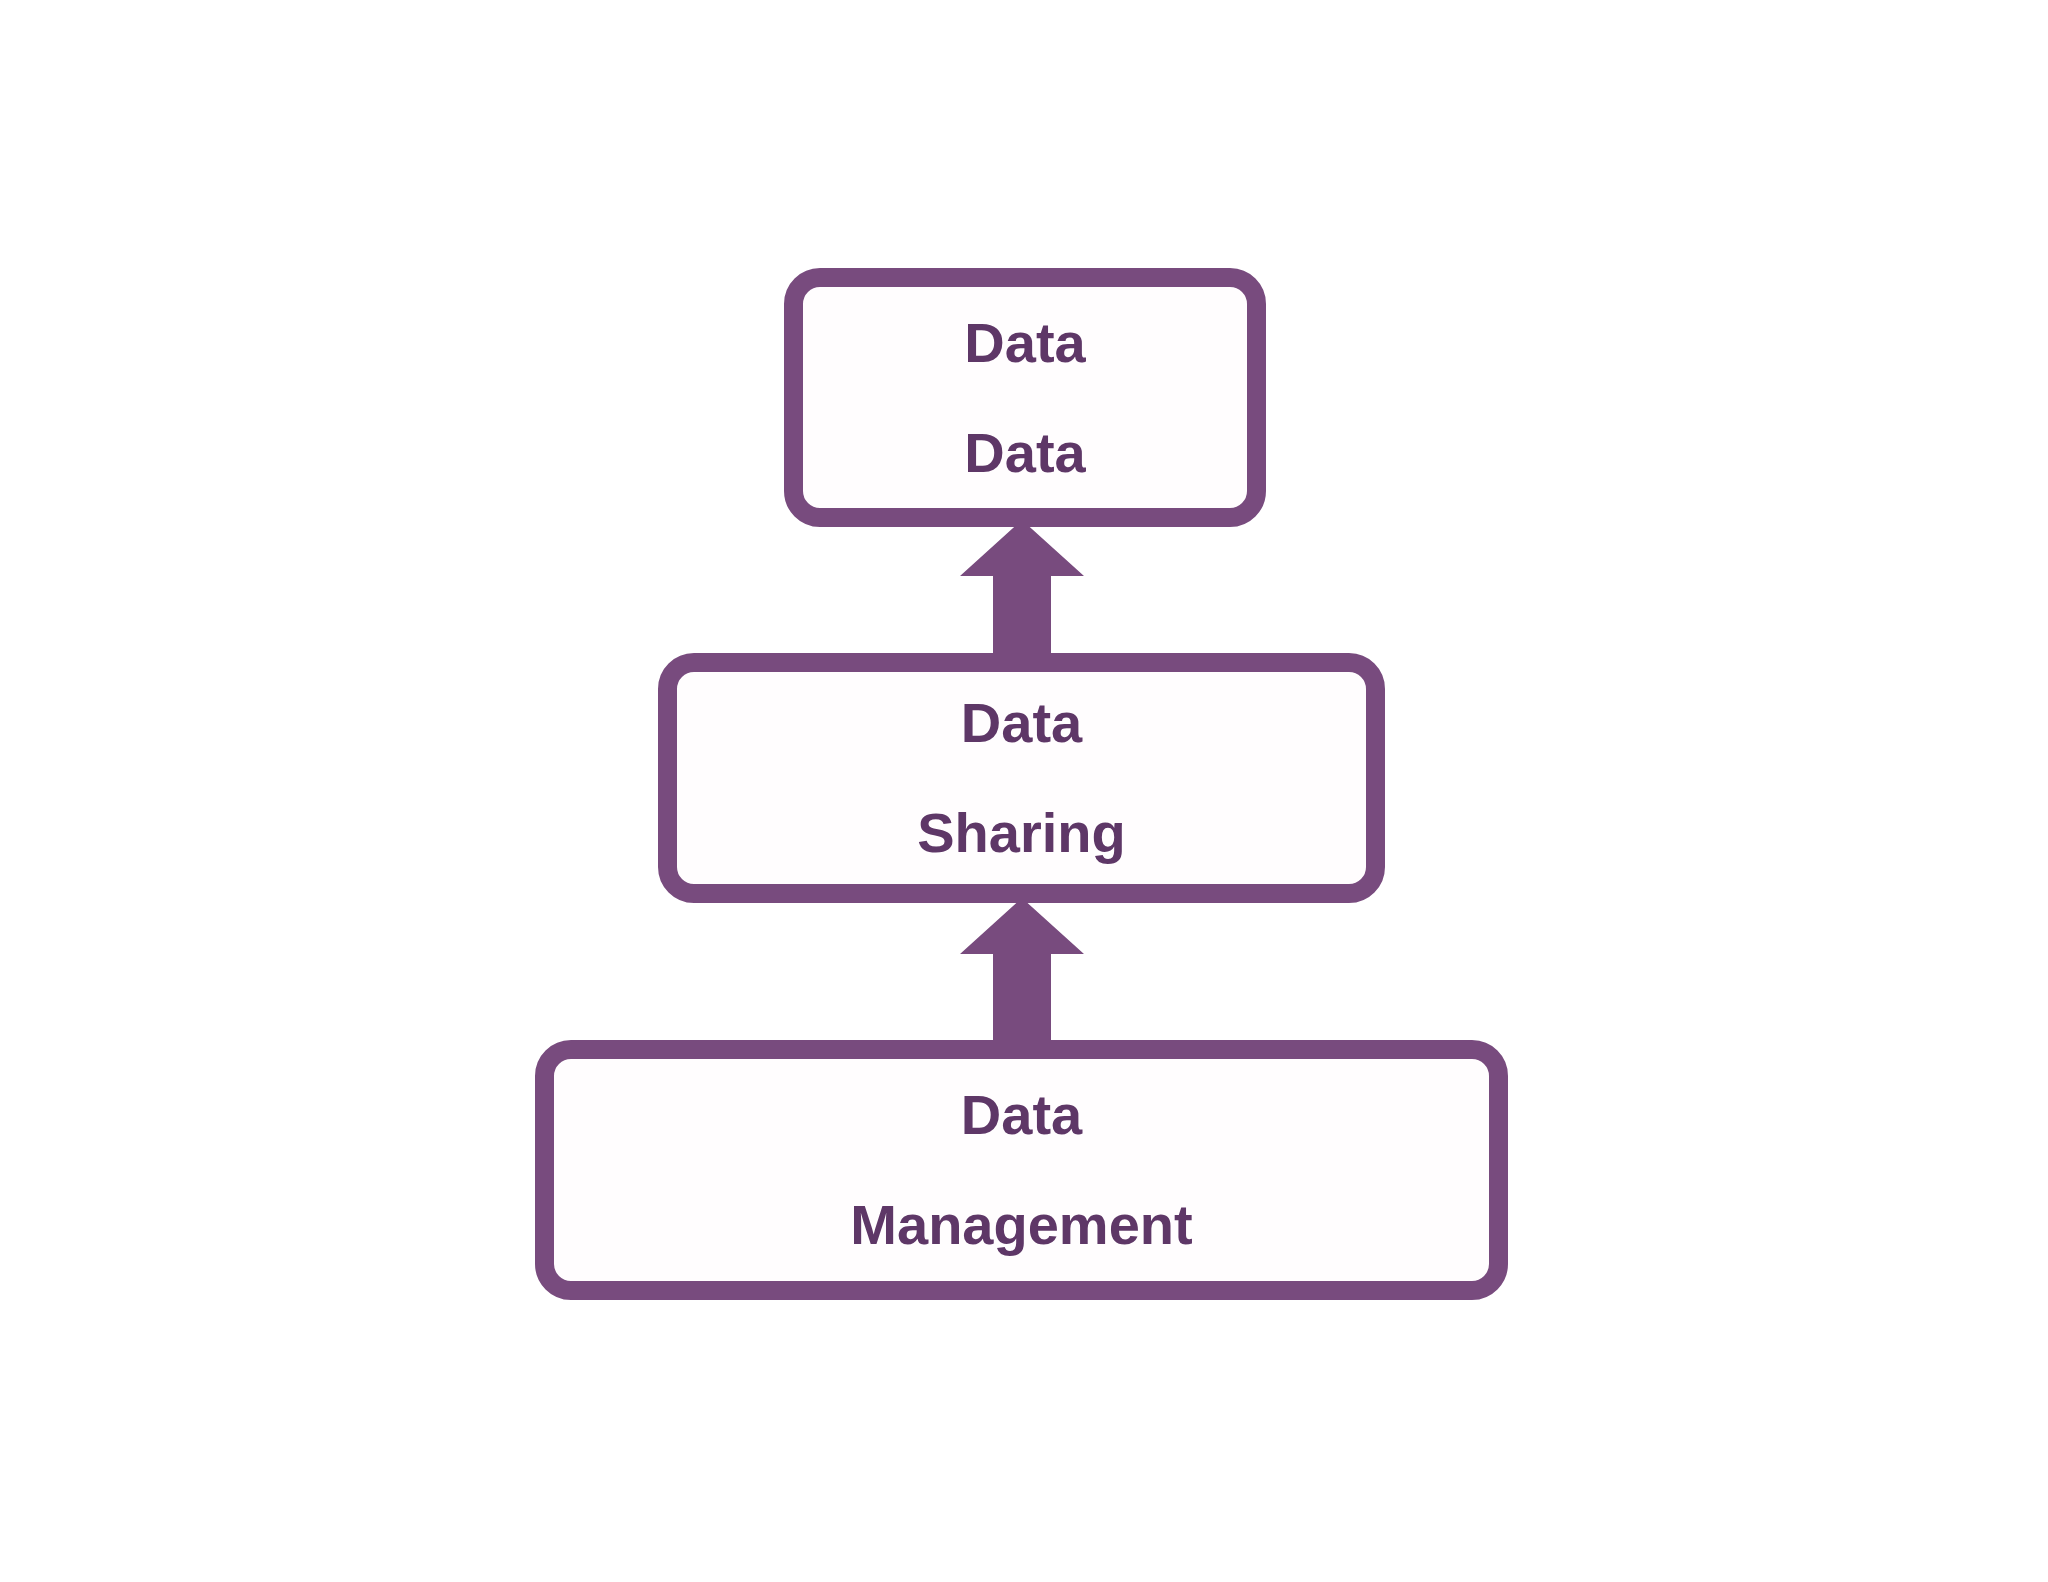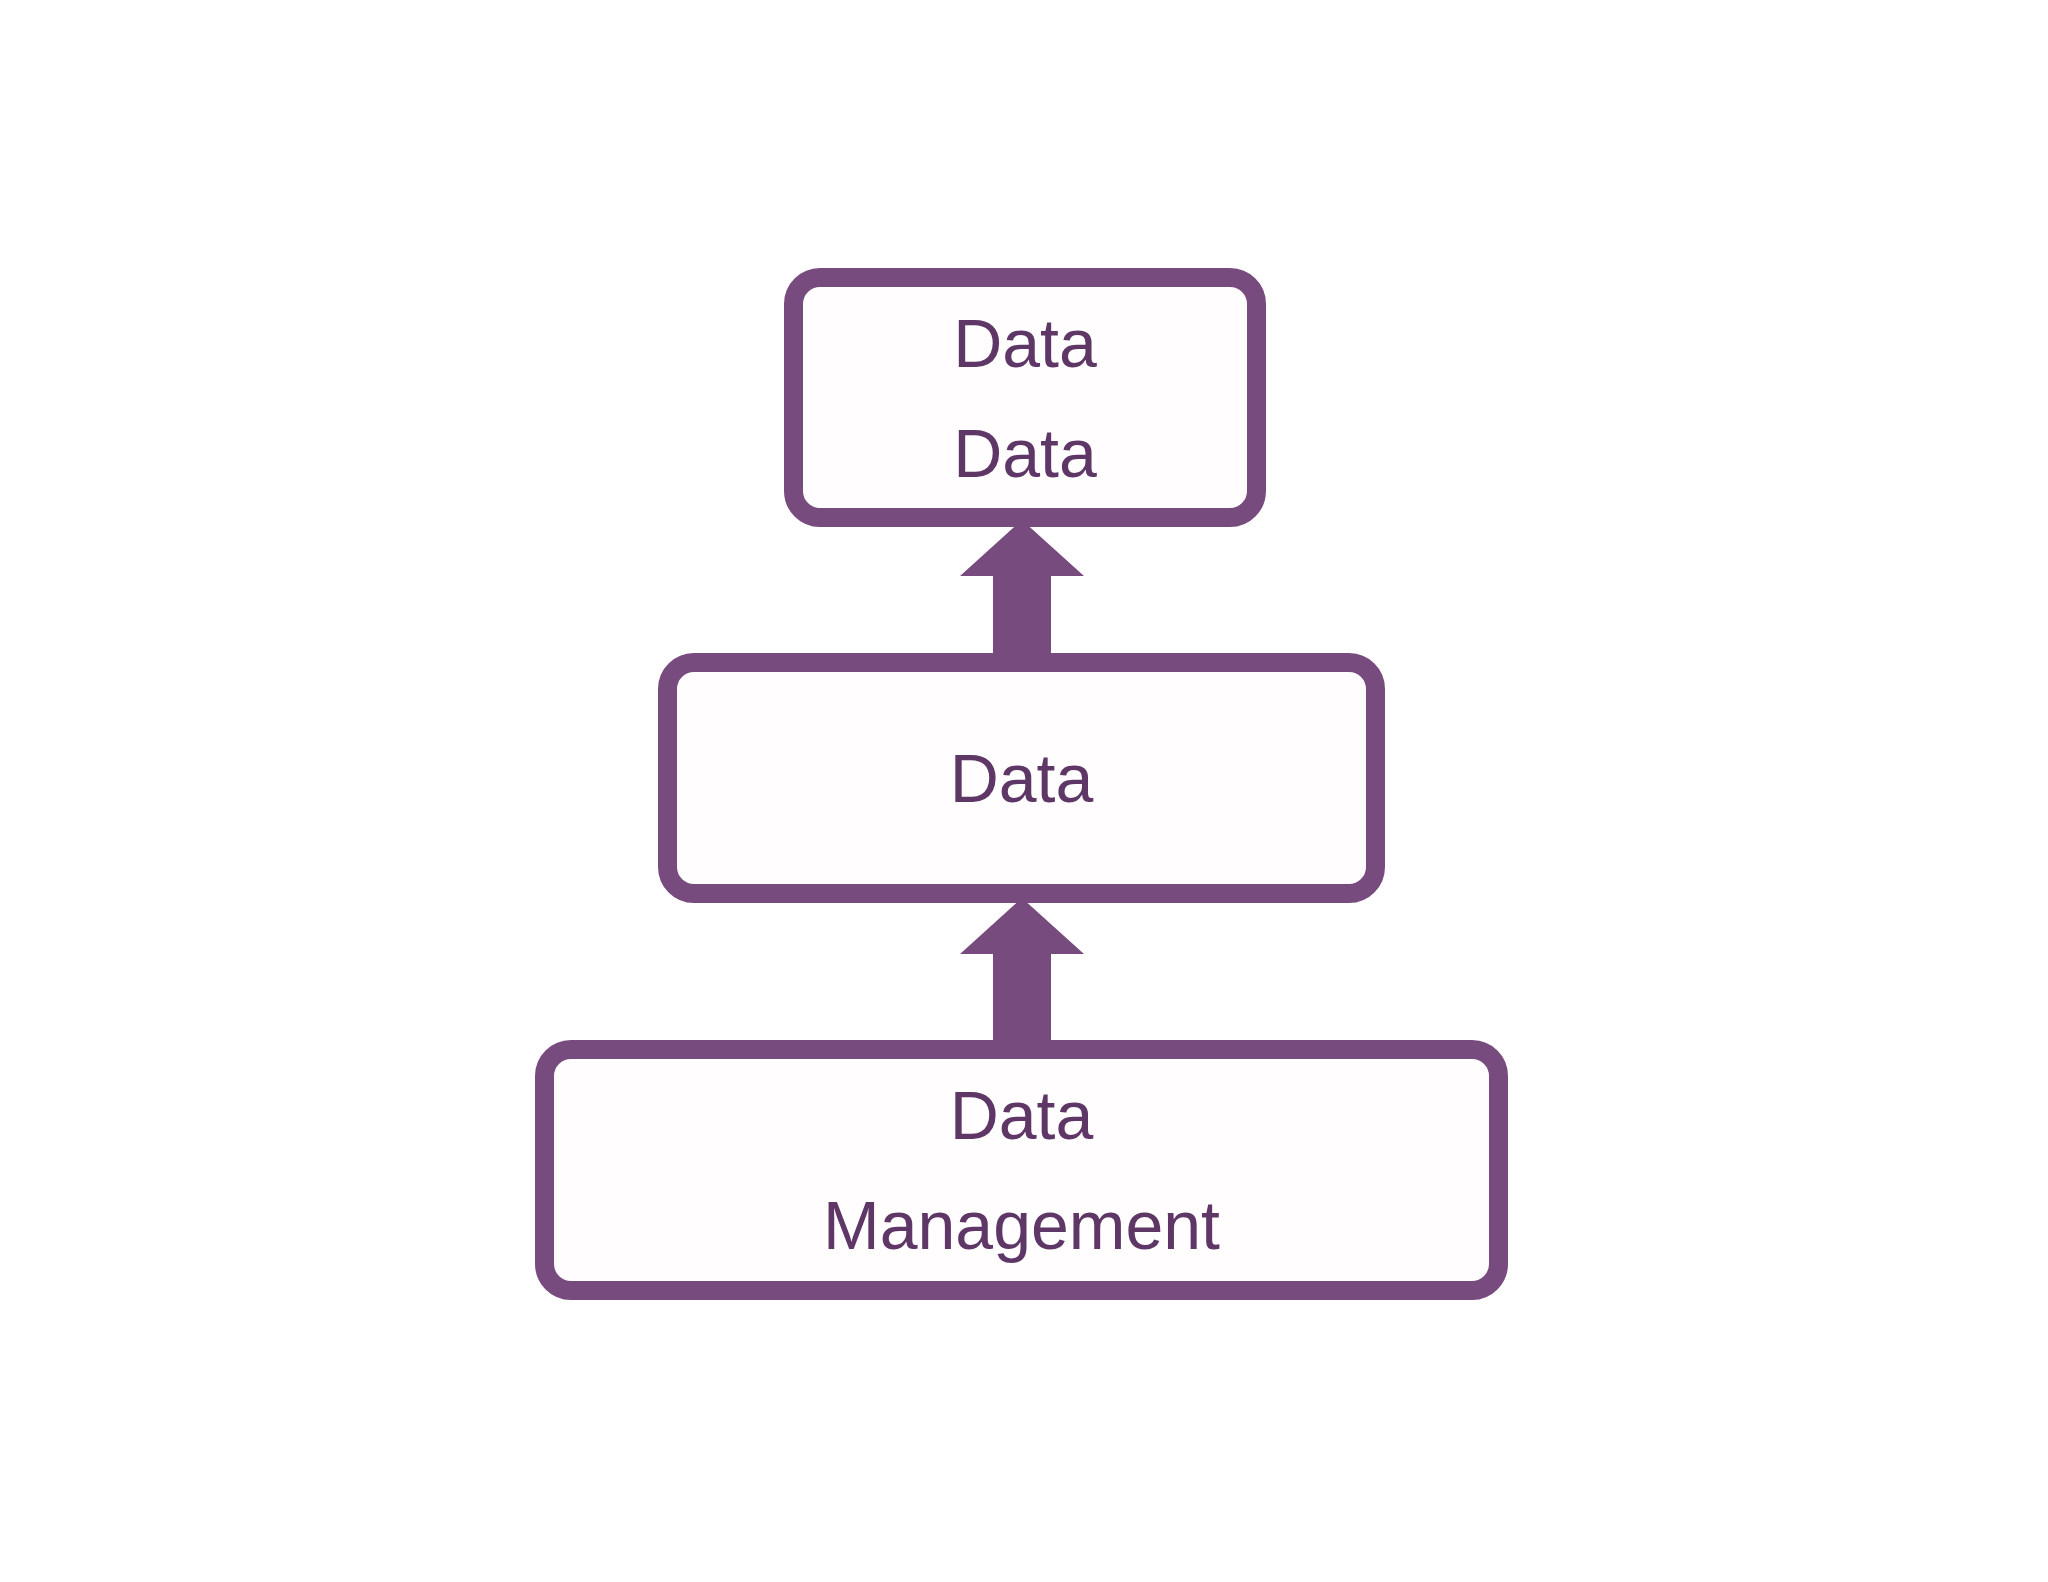--- a/index.html
+++ b/index.html
@@ -41,8 +41,8 @@
     justify-content: center;
   }
   .box .line {
-    font-size: 68px;
-    font-weight: normal;
+    font-size: 56px;
+    font-weight: bold;
     line-height: 110px;
     color: var(--text-color);
     text-align: right;

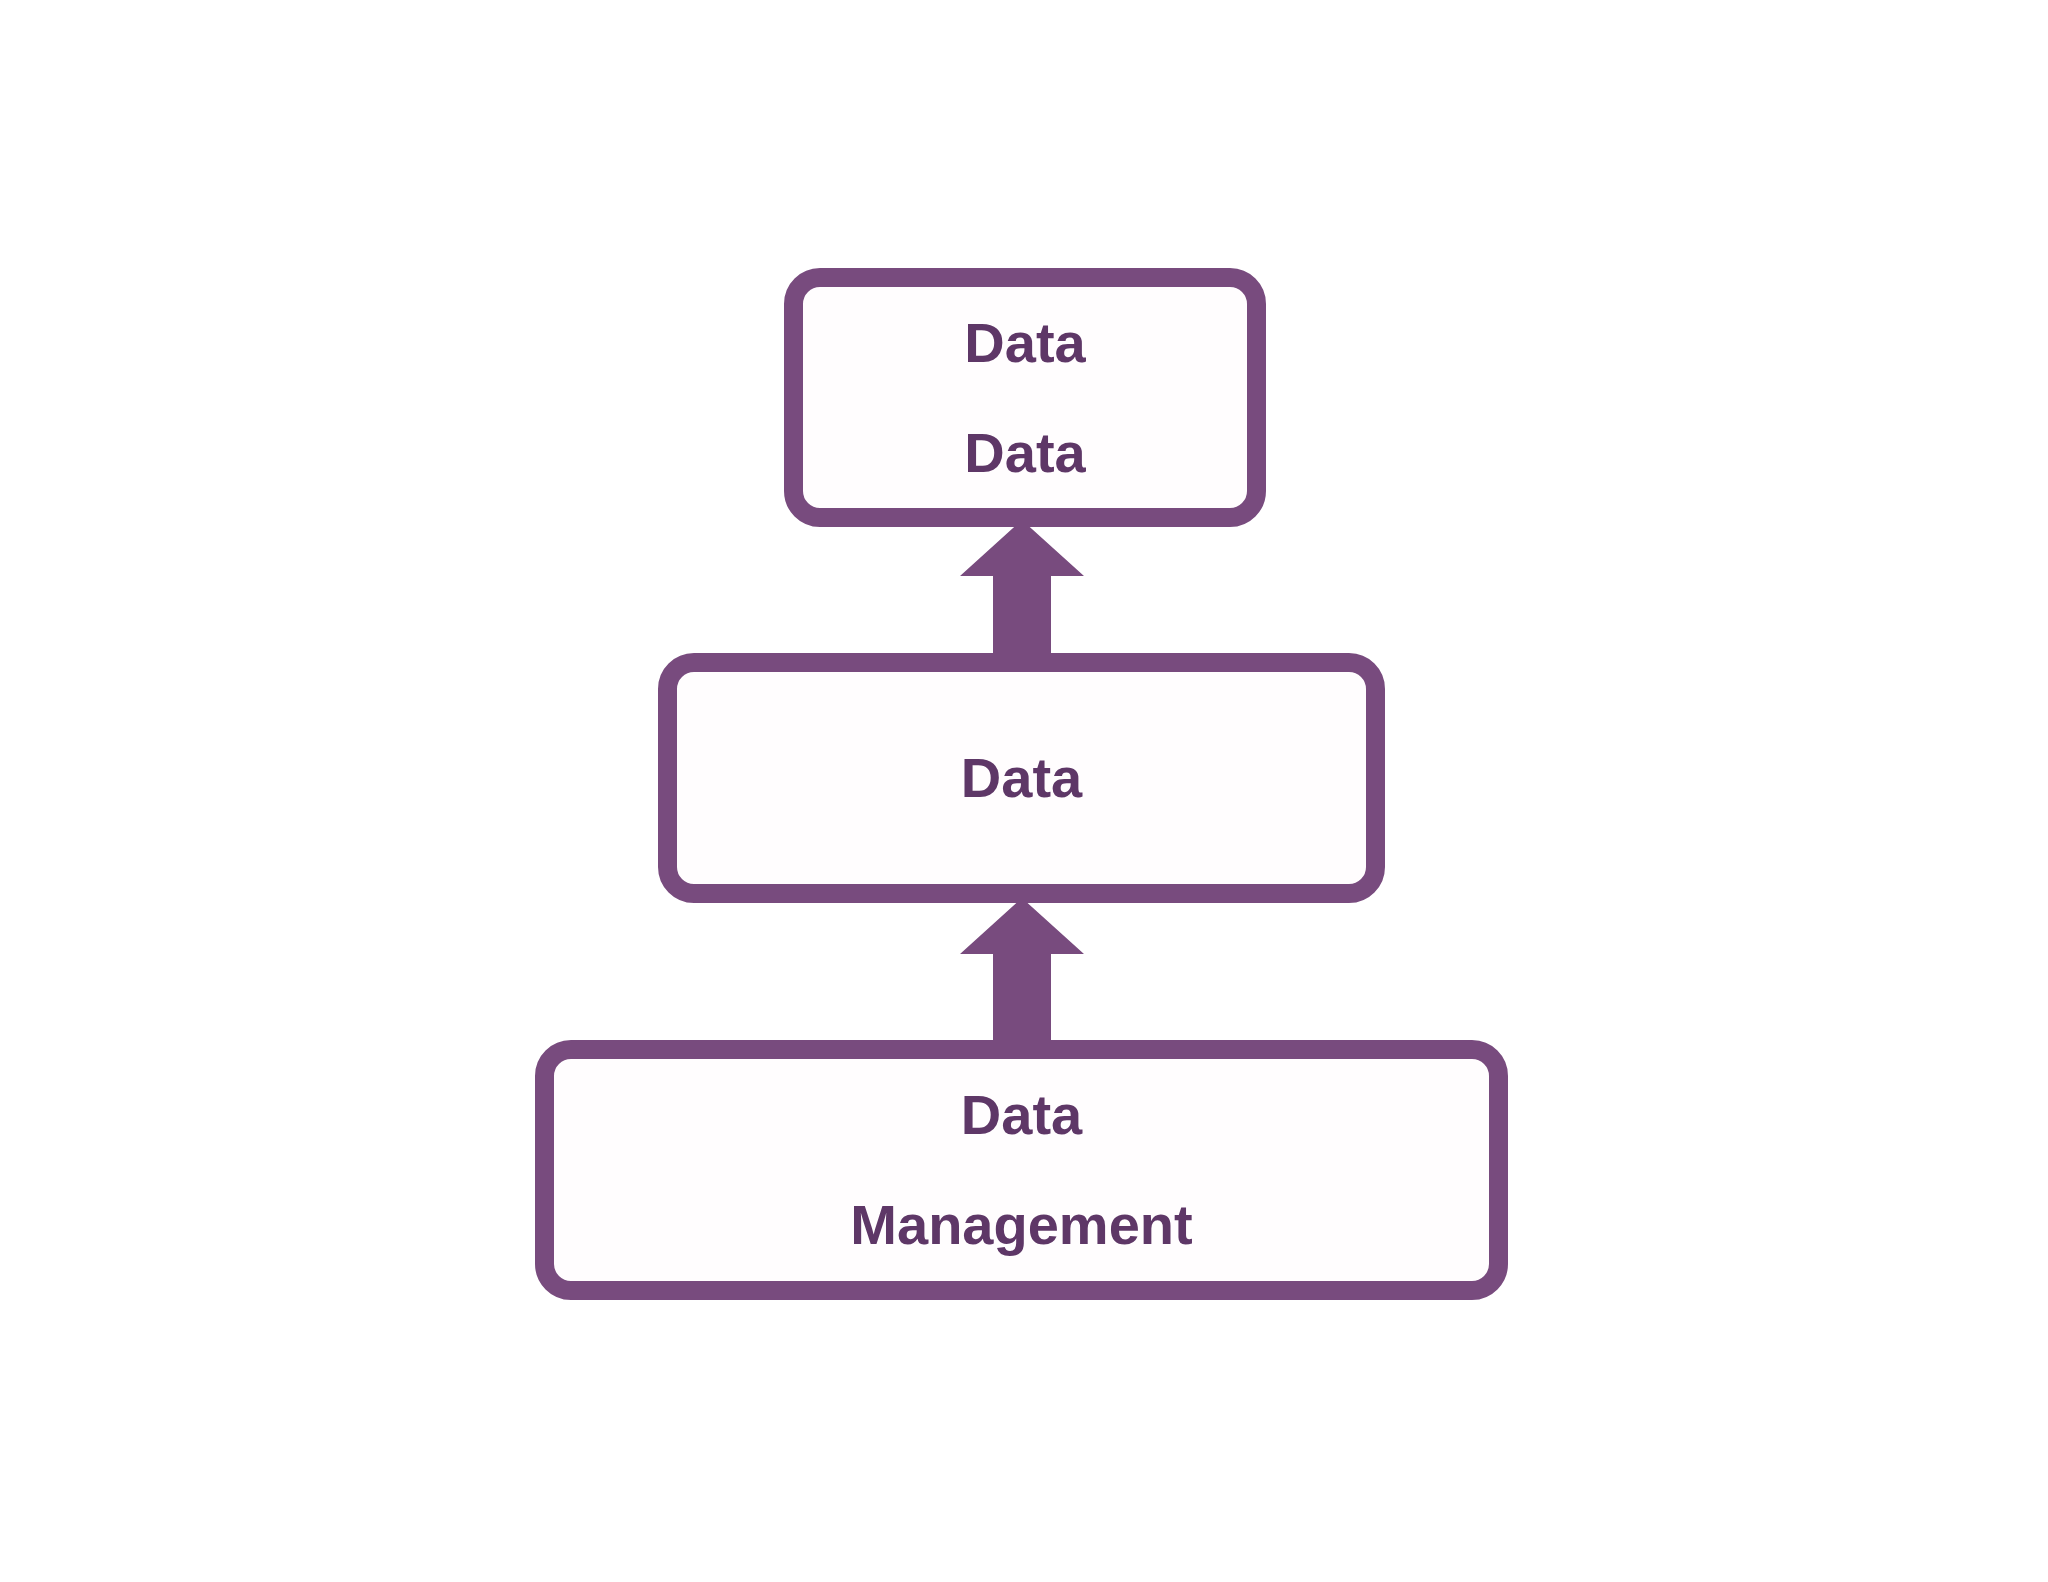--- a/index.html
+++ b/index.html
@@ -75,6 +75,7 @@
 
   <div class="box box-middle">
     <div class="line">Data</div>
+    <div class="line">Sharing</div>
   </div>
 
   <div class="box box-bottom">

